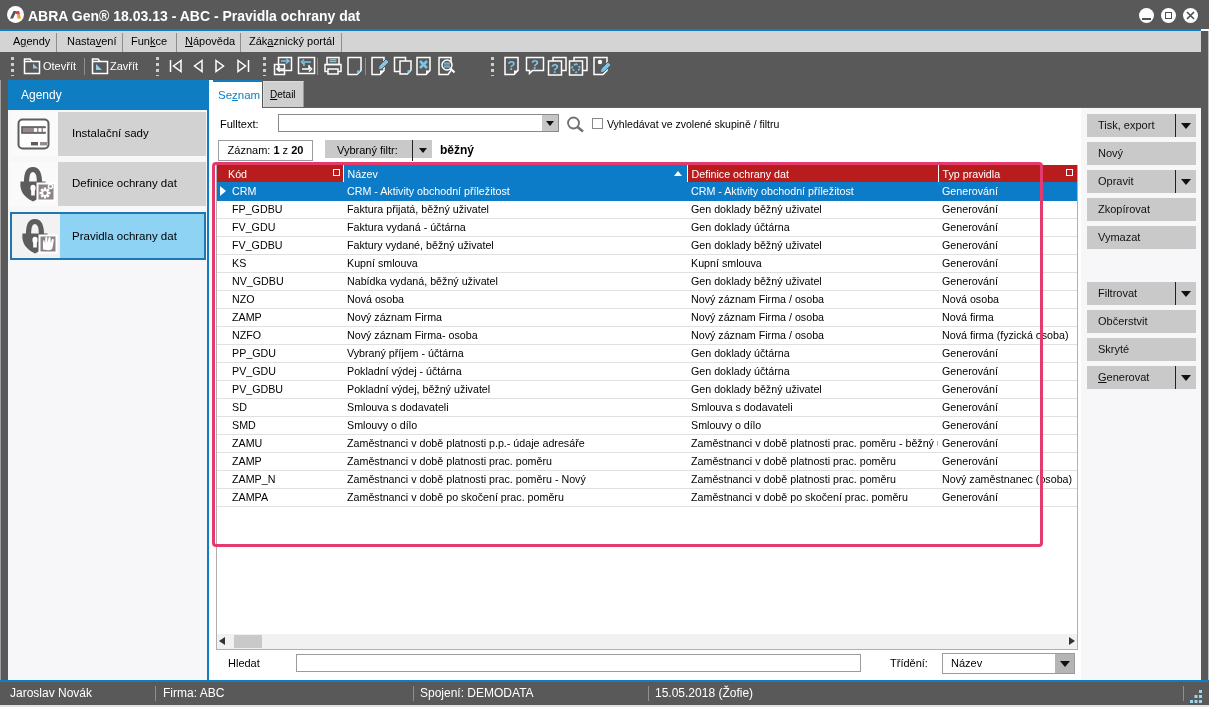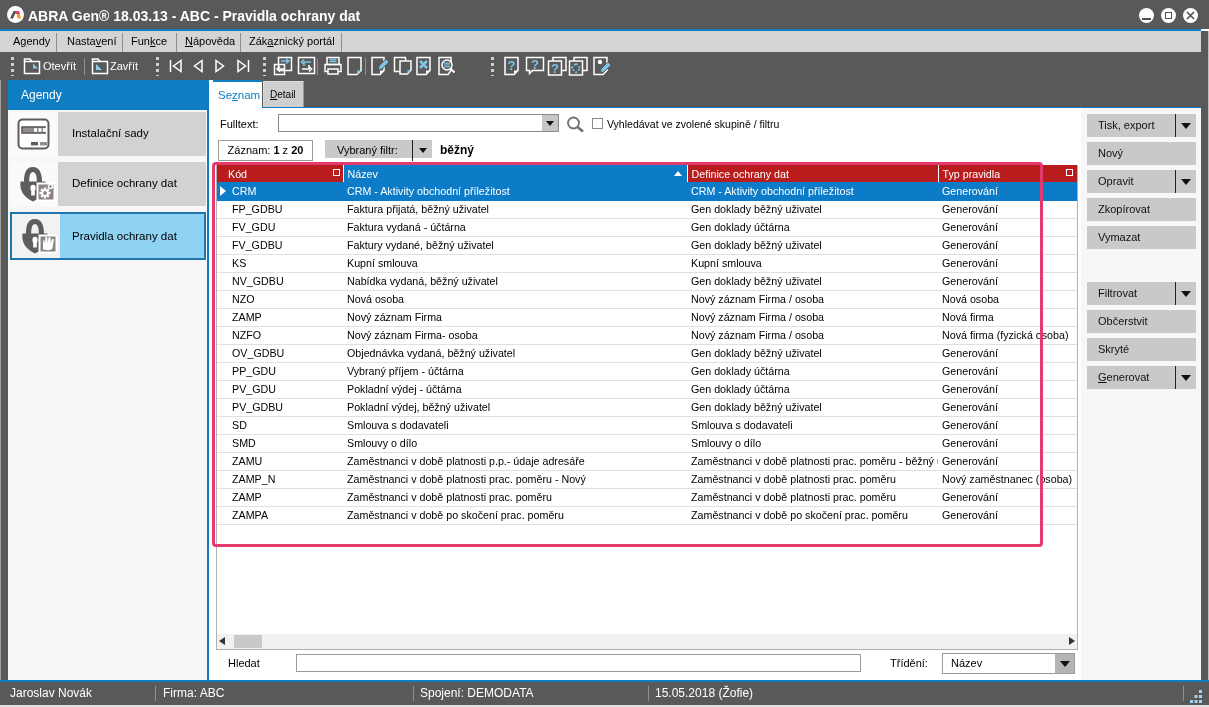--- a/index.html
+++ b/index.html
@@ -311,12 +311,6 @@
           <td>Nová firma (fyzická osoba)</td>
         </tr>
 <tr>
-          <td>OV_GDBU</td>
-          <td>Objednávka vydaná, běžný uživatel</td>
-          <td>Gen doklady běžný uživatel</td>
-          <td>Generování</td>
-        </tr>
-<tr>
           <td>PP_GDU</td>
           <td>Vybraný příjem - účtárna</td>
           <td>Gen doklady účtárna</td>

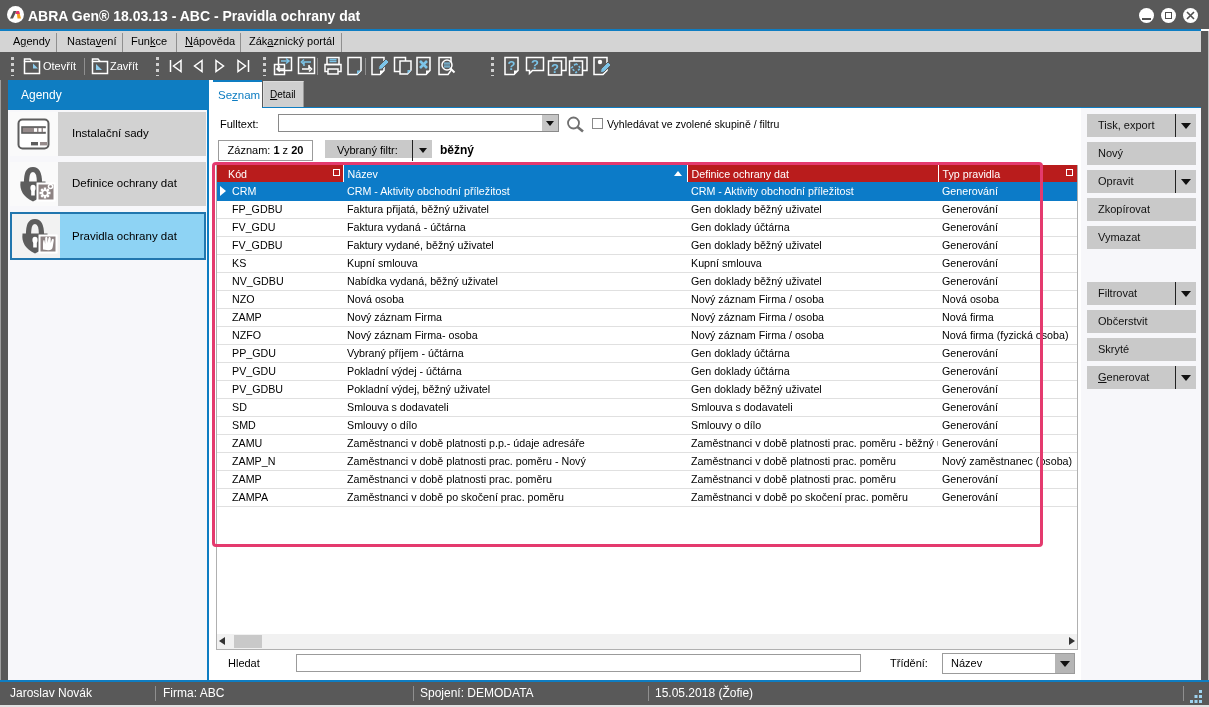--- a/index.html
+++ b/index.html
@@ -347,16 +347,16 @@
           <td>Generování</td>
         </tr>
 <tr>
+          <td>ZAMP</td>
+          <td>Zaměstnanci v době platnosti prac. poměru</td>
+          <td>Zaměstnanci v době platnosti prac. poměru</td>
+          <td>Generování</td>
+        </tr>
+<tr>
           <td>ZAMP_N</td>
           <td>Zaměstnanci v době platnosti prac. poměru - Nový</td>
           <td>Zaměstnanci v době platnosti prac. poměru</td>
           <td>Nový zaměstnanec (osoba)</td>
-        </tr>
-<tr>
-          <td>ZAMP</td>
-          <td>Zaměstnanci v době platnosti prac. poměru</td>
-          <td>Zaměstnanci v době platnosti prac. poměru</td>
-          <td>Generování</td>
         </tr>
 <tr>
           <td>ZAMPA</td>

